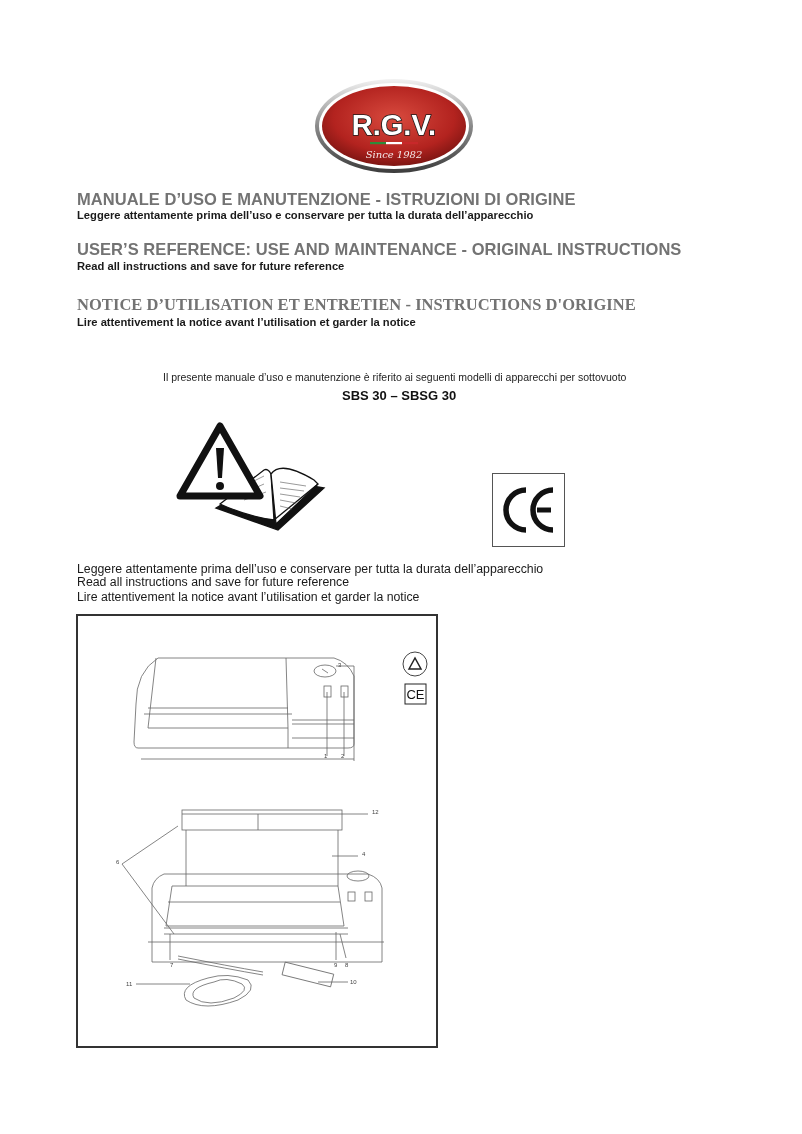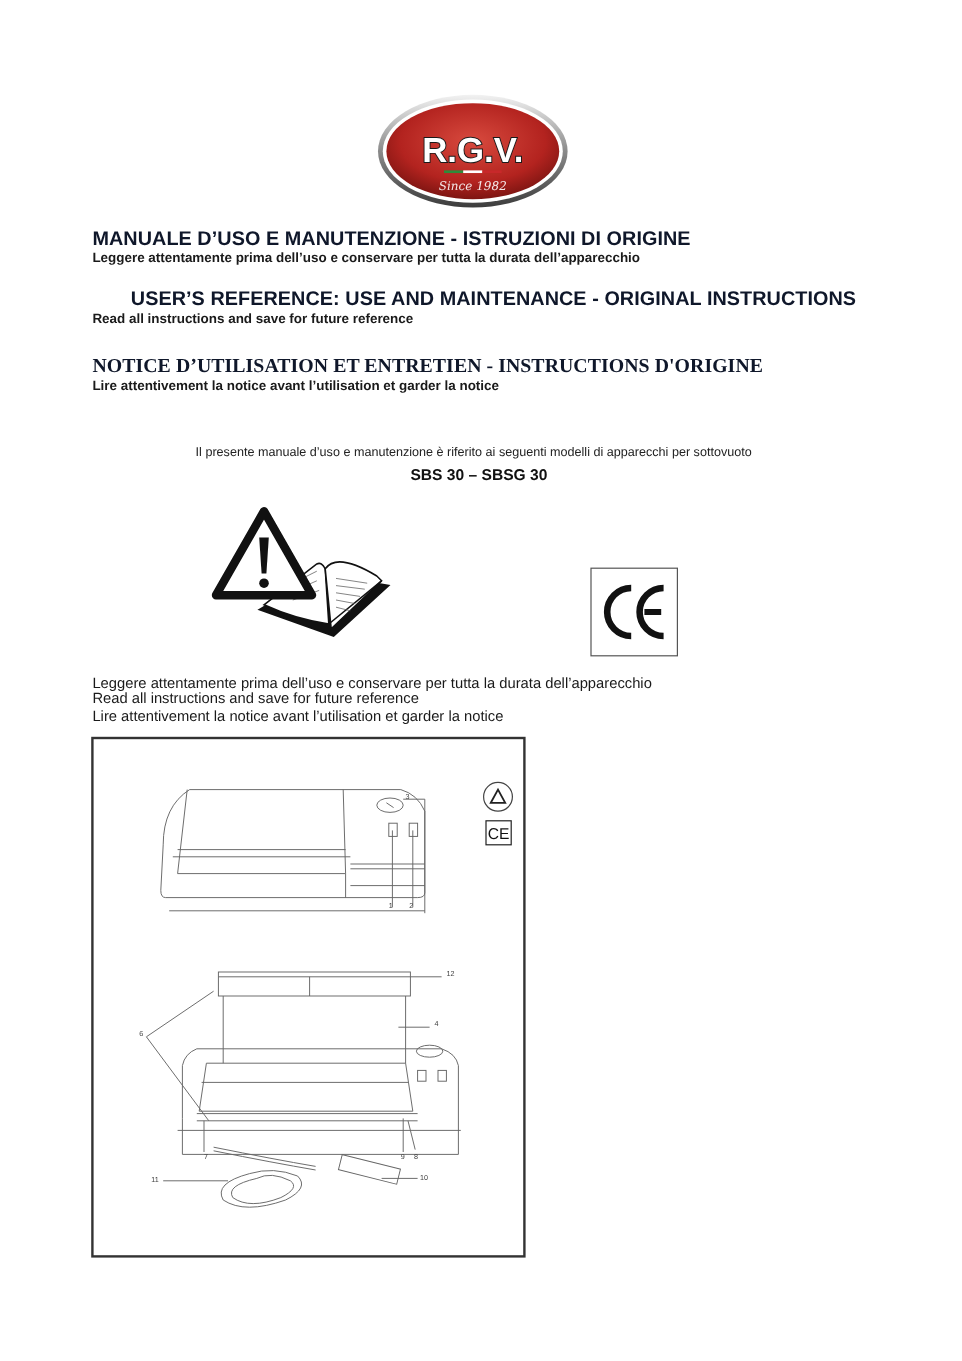--- a/index.html
+++ b/index.html
@@ -9,7 +9,7 @@
     
     #logo { left: 314px; top: 78px; width: 160px; height: 96px; text-decoration: underline; }
 
-    .h1 { font-family: "Liberation Sans", sans-serif; font-weight: bold; font-size: 16.5px; color: #0f172a; letter-spacing: 0.05px; white-space: nowrap; }
+    .h1 { font-family: "Liberation Sans", sans-serif; font-weight: bold; font-size: 16.5px; color: #737373; letter-spacing: 0.05px; white-space: nowrap; }
     .h2 { font-family: "Liberation Sans", sans-serif; font-weight: bold; font-size: 11.2px; color: #1a1a1a; white-space: nowrap; }
 
     .intro { font-size: 10.5px; color: #222; white-space: nowrap; }

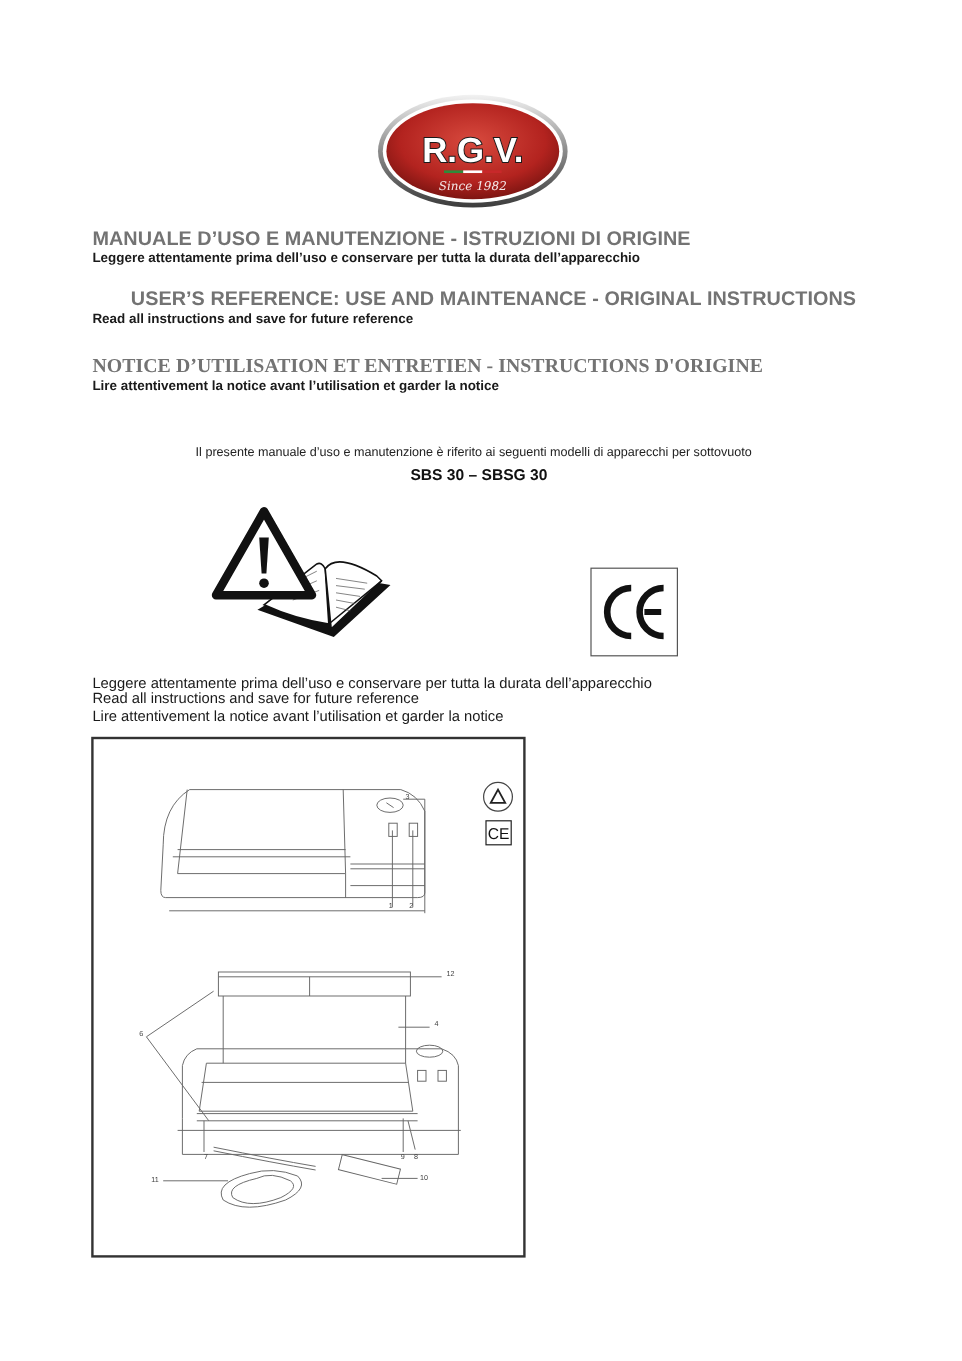--- a/index.html
+++ b/index.html
@@ -51,7 +51,7 @@
 <div class="abs h1" style="left:77px; top:190px;">MANUALE D’USO E MANUTENZIONE - ISTRUZIONI DI ORIGINE</div>
 <div class="abs h2" style="left:77px; top:209px;">Leggere attentamente prima dell’uso e conservare per tutta la durata dell’apparecchio</div>
 
-<div class="abs h1" style="left:77px; top:240px;margin-left:32px;">USER’S REFERENCE: USE AND MAINTENANCE - ORIGINAL INSTRUCTIONS</div>
+<div class="abs h1" style="left:77px; top:240px;">USER’S REFERENCE: USE AND MAINTENANCE - ORIGINAL INSTRUCTIONS</div>
 <div class="abs h2" style="left:77px; top:260px;">Read all instructions and save for future reference</div>
 
 <div class="abs h1" style="left:77px; top:295px;font-family:Liberation Serif, serif;">NOTICE D’UTILISATION ET ENTRETIEN - INSTRUCTIONS D'ORIGINE</div>

